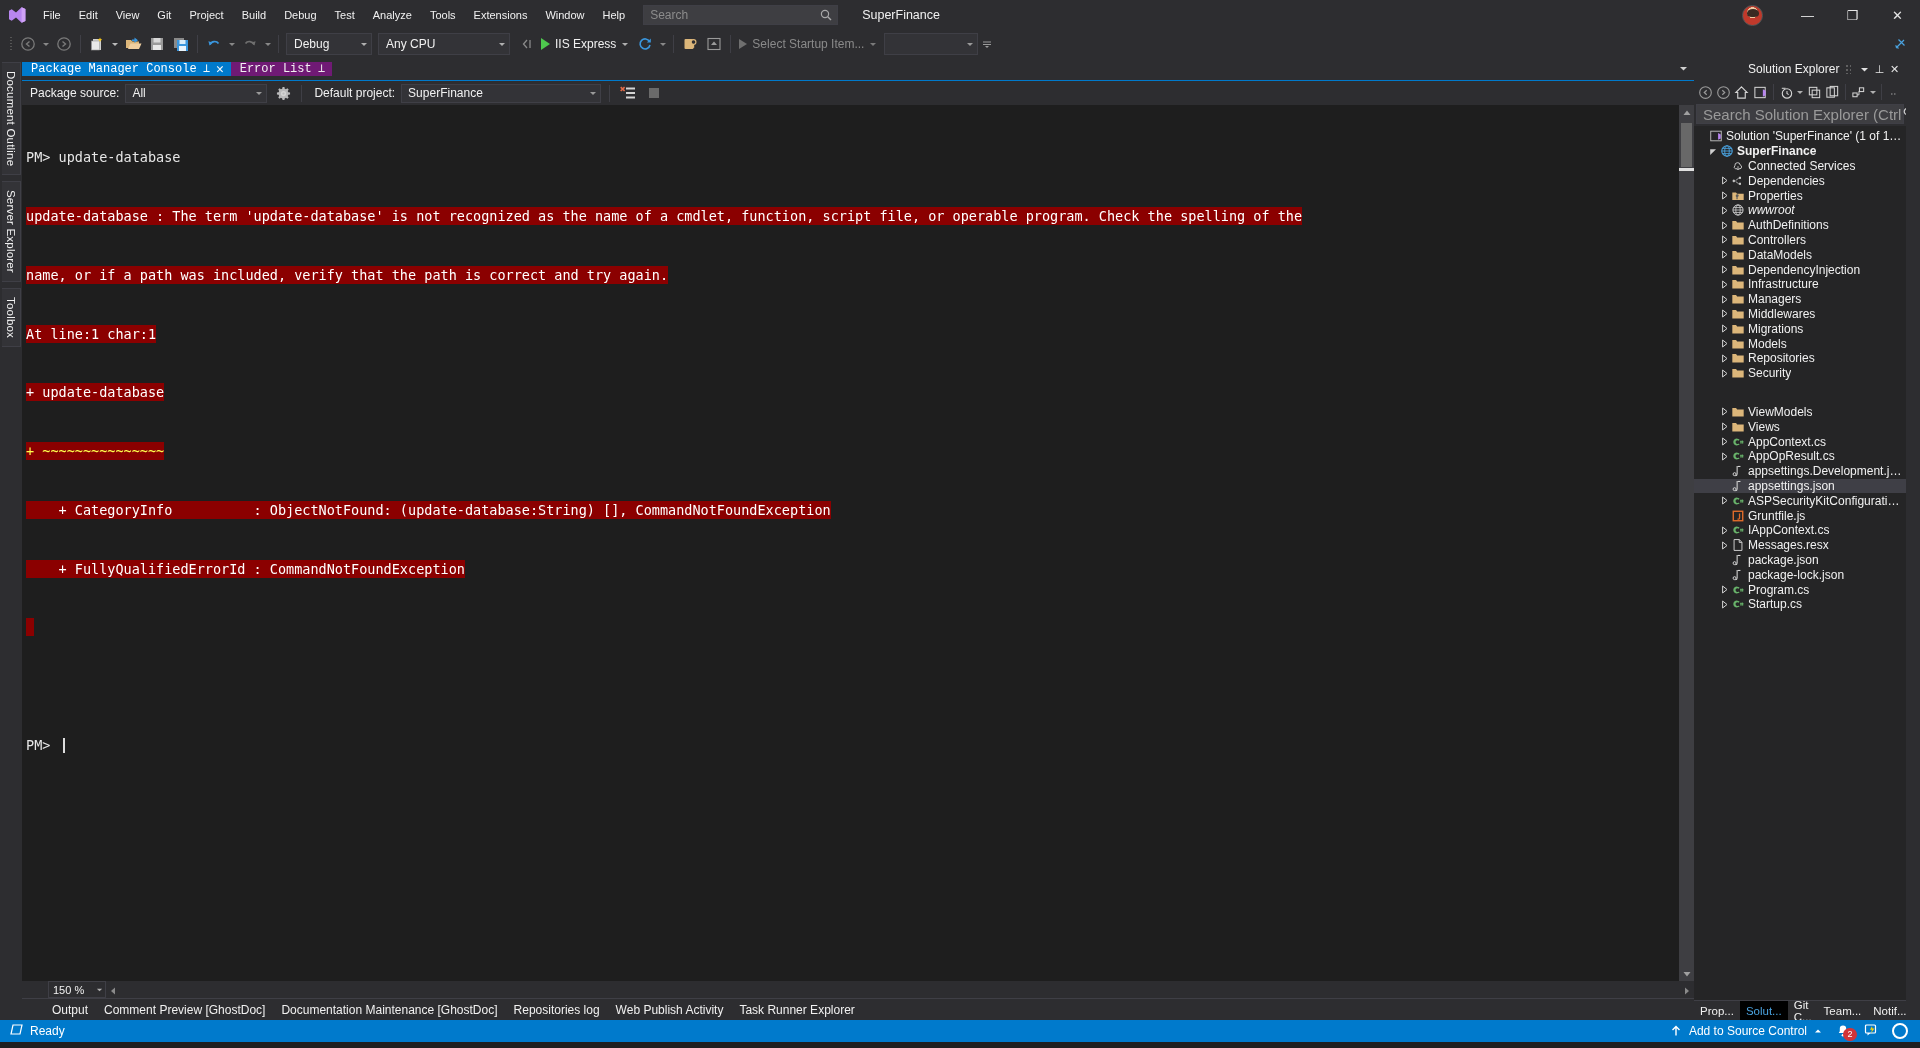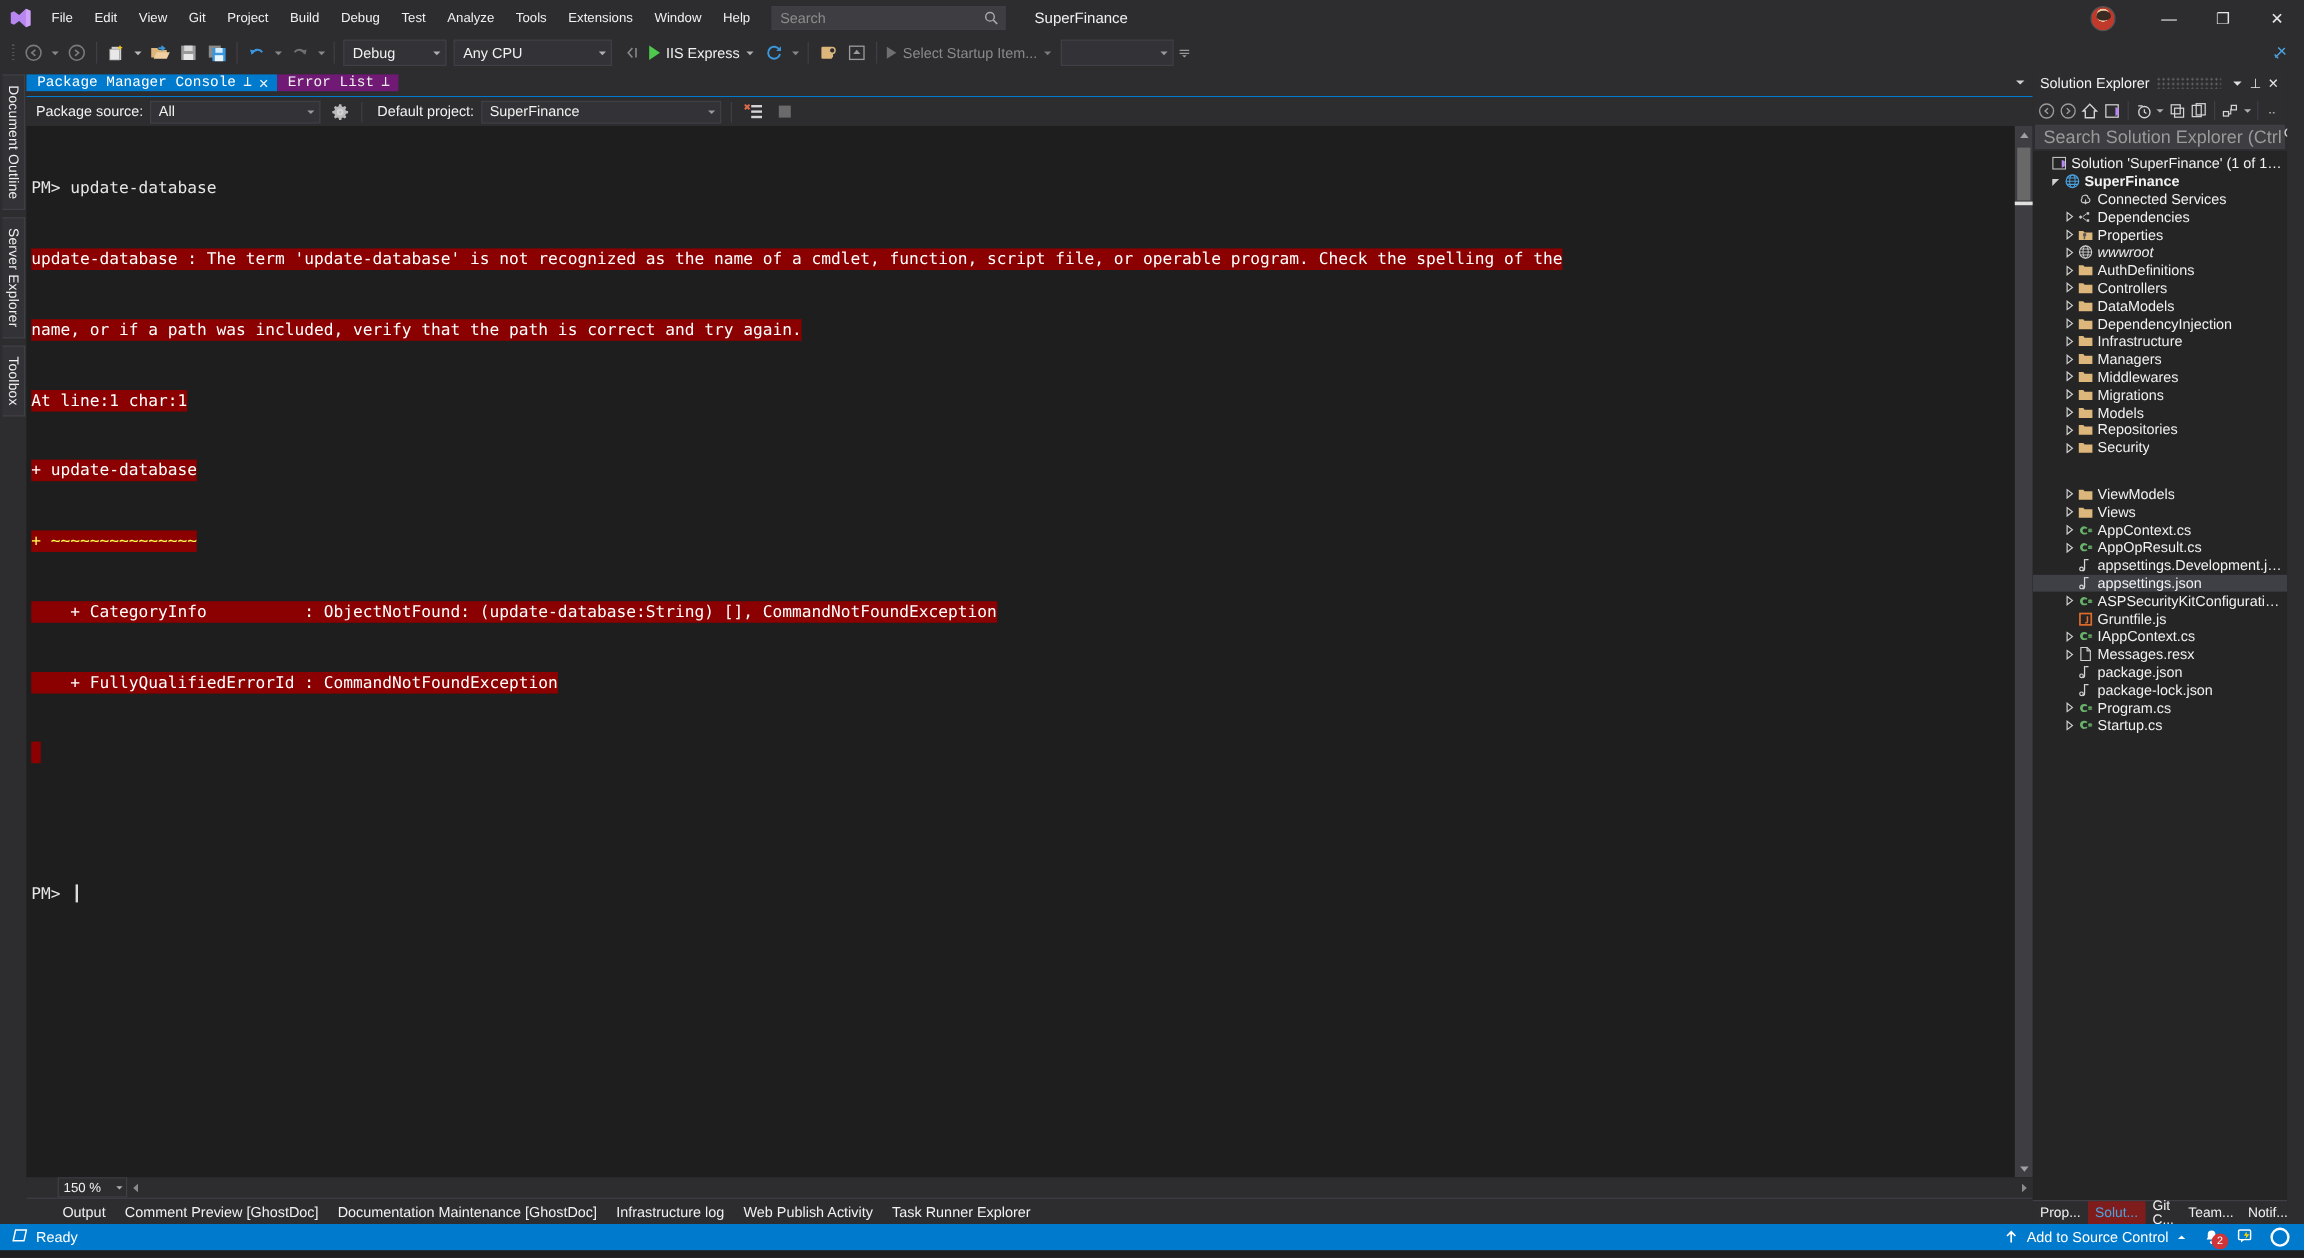--- a/index.html
+++ b/index.html
@@ -169,7 +169,7 @@
     height: 22px; flex:0 0 22px; display: flex; align-items: center; padding: 0 4px 0 6px;
     font-size: 12px; color: #f1f1f1;
   }
-  .se-title { white-space: nowrap; }
+  .se-title { white-space: nowrap; margin-left: 48px; }
   .se-dots { flex:1; height:10px; margin:0 6px;
     background-image: radial-gradient(#6d6d6d 1px, transparent 1px);
     background-size: 4px 4px; background-position: 0 4px; opacity:.8; }

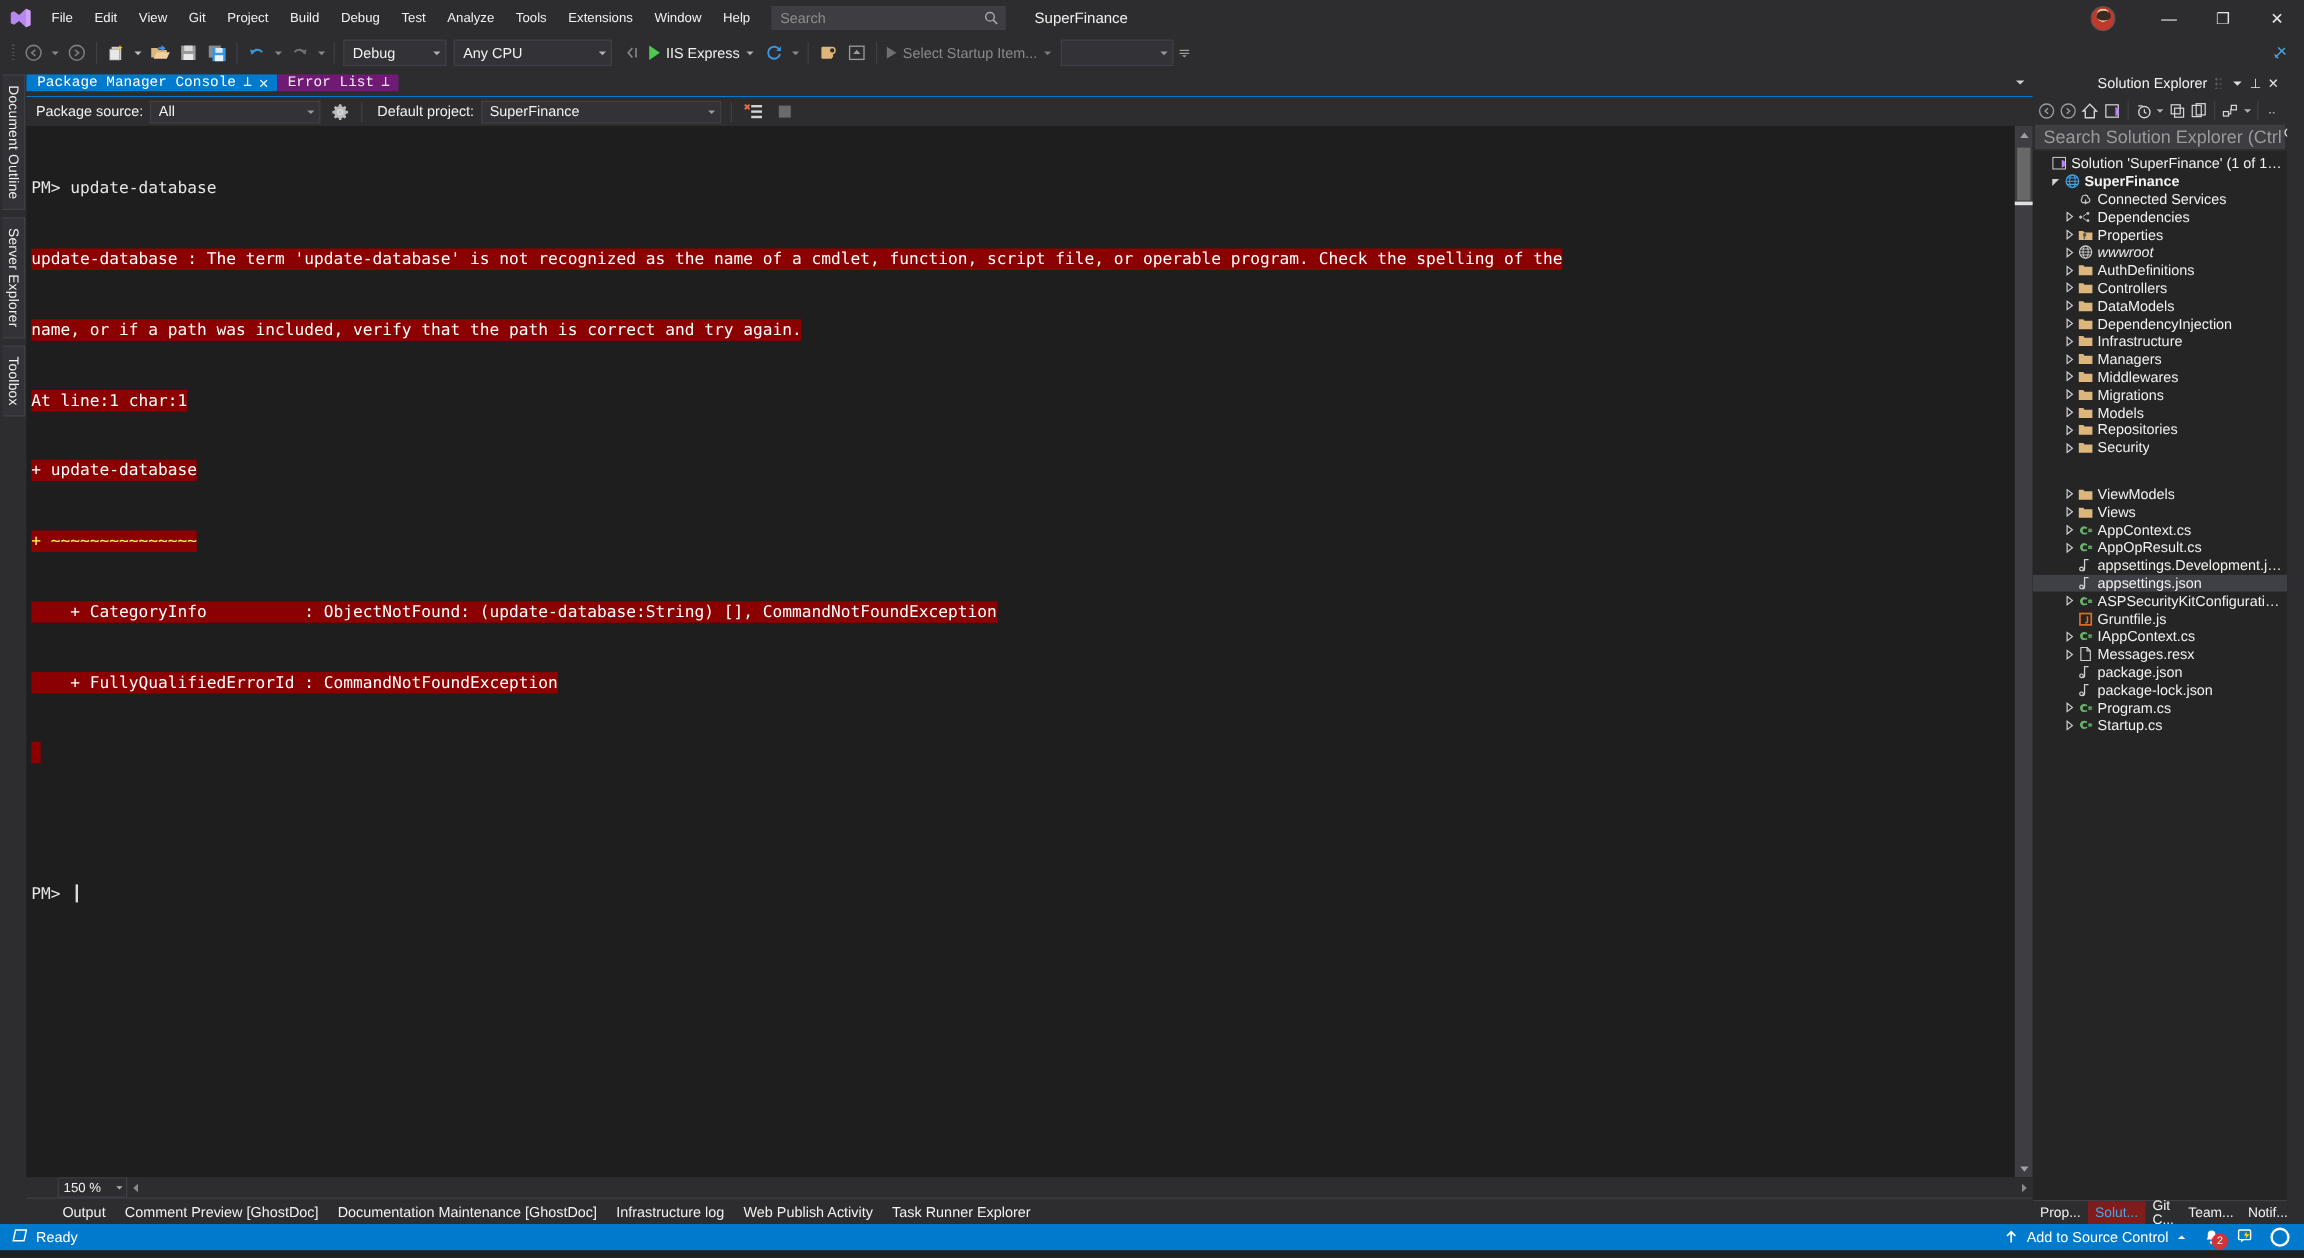--- a/index.html
+++ b/index.html
@@ -551,7 +551,7 @@
           <div class="btab">Output</div>
           <div class="btab">Comment Preview [GhostDoc]</div>
           <div class="btab">Documentation Maintenance [GhostDoc]</div>
-          <div class="btab">Infrastructure log</div>
+          <div class="btab">Repositories log</div>
           <div class="btab">Web Publish Activity</div>
           <div class="btab">Task Runner Explorer</div>
         </div>

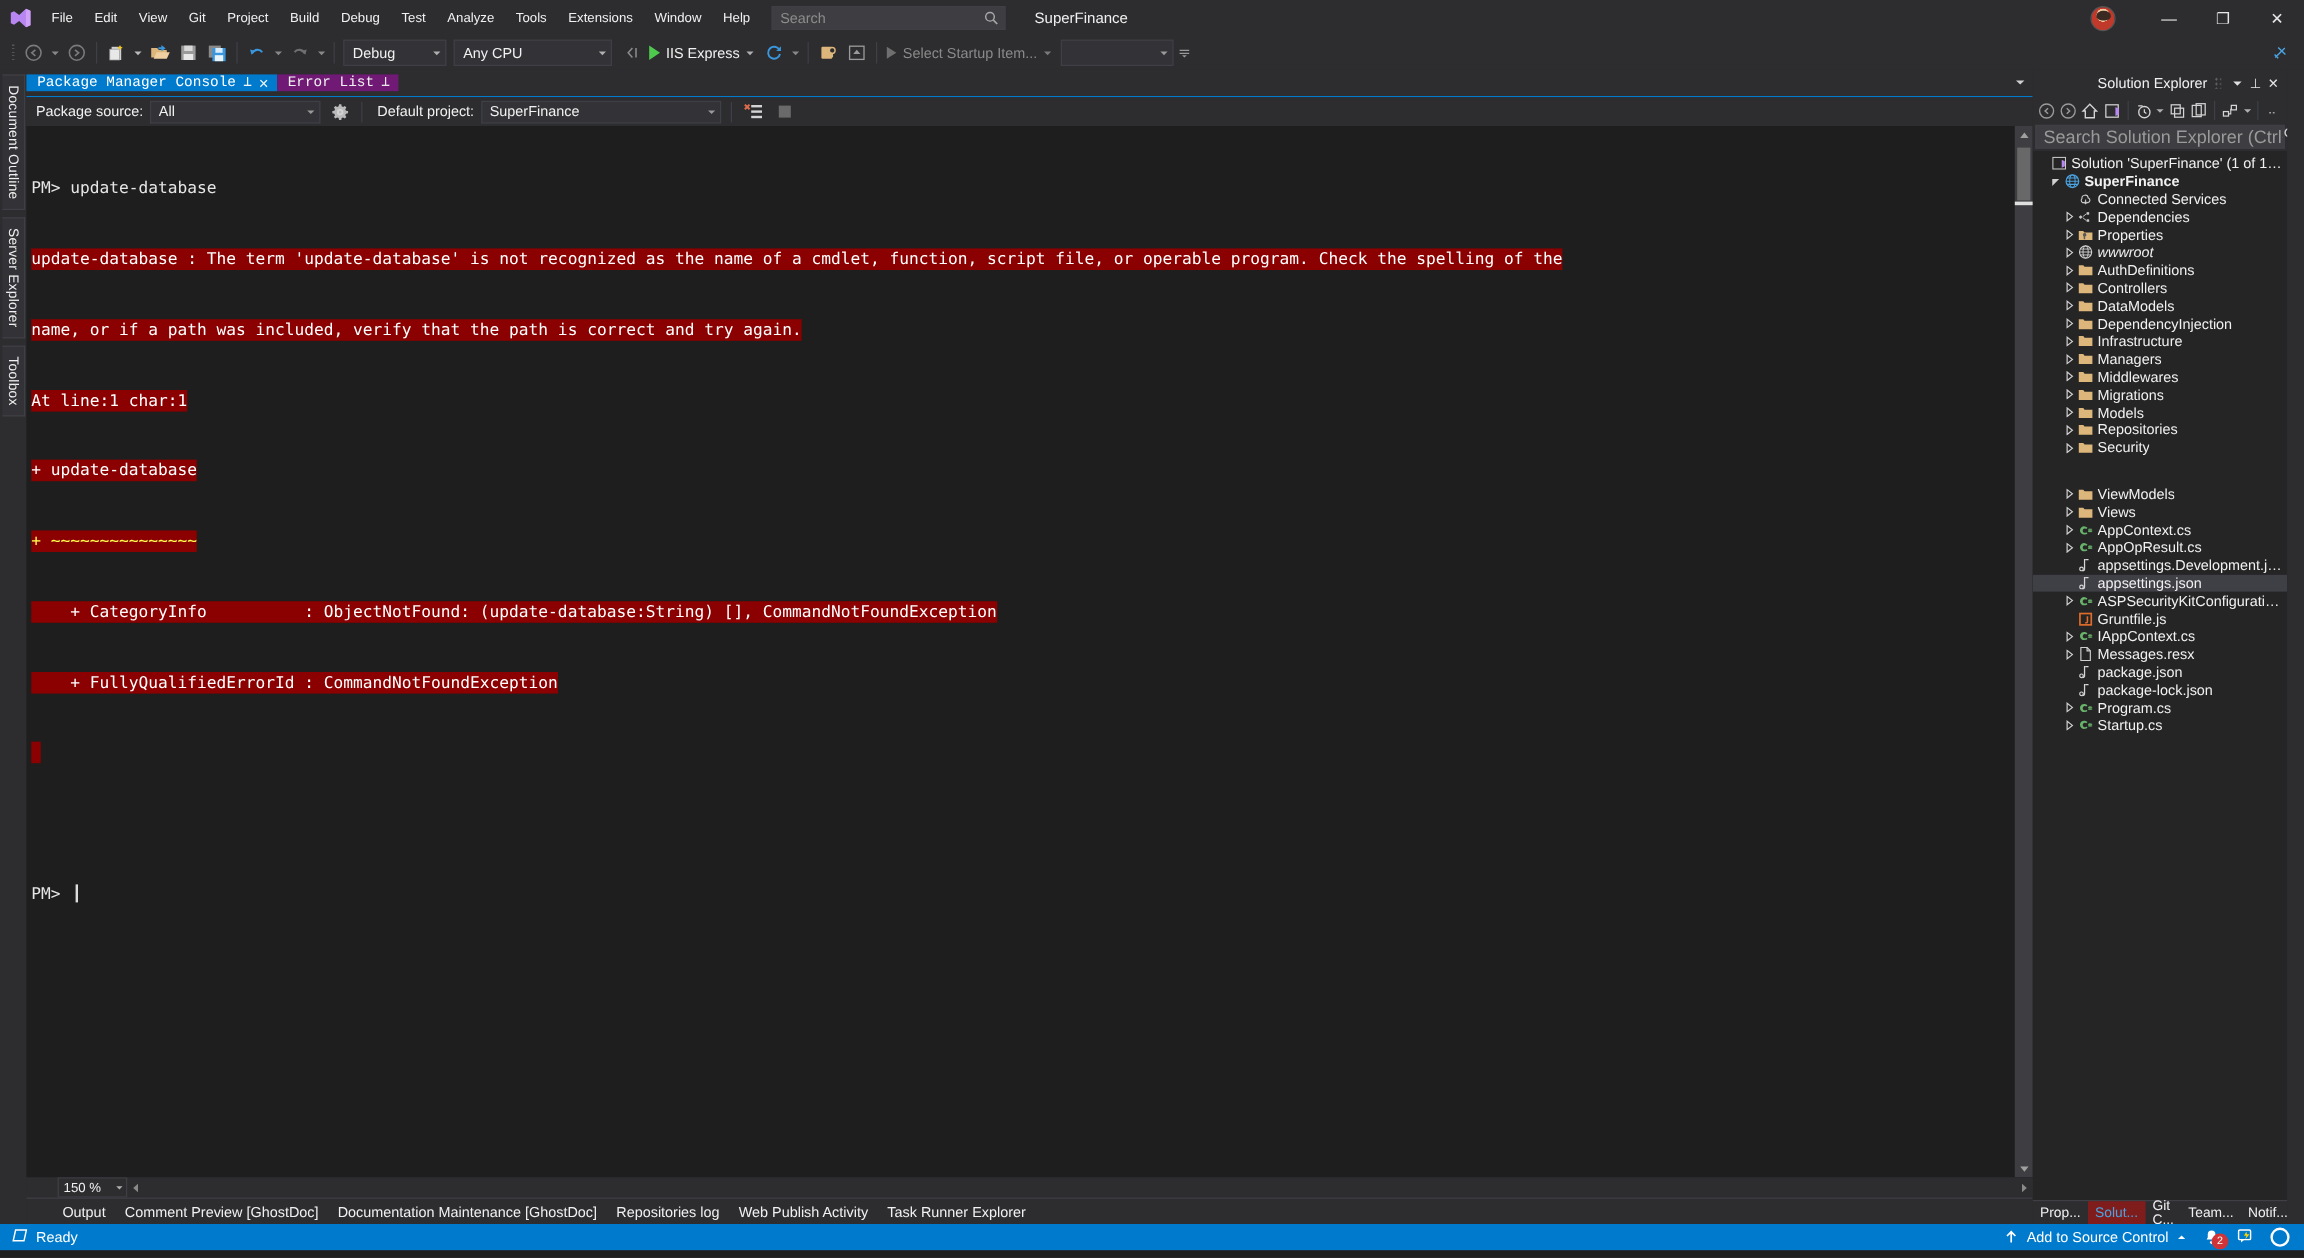--- a/index.html
+++ b/index.html
@@ -200,7 +200,7 @@
     height: 20px; flex:0 0 20px; display:flex; align-items:stretch; background:#2d2d30; border-top:1px solid #3f3f46;
   }
   .se-bt { font-size:11.5px; color:#f1f1f1; padding:0 6px; display:flex; align-items:center; cursor:default; }
-  .se-bt.active { background:#7f1d1d; color:#4aa3e0; }
+  .se-bt.active { background:#000000; color:#4aa3e0; }
 
   
   .rightrail { width:14px; flex:0 0 14px; background:#2d2d30; display:flex; flex-direction:column; align-items:center; padding-top:3px;}

